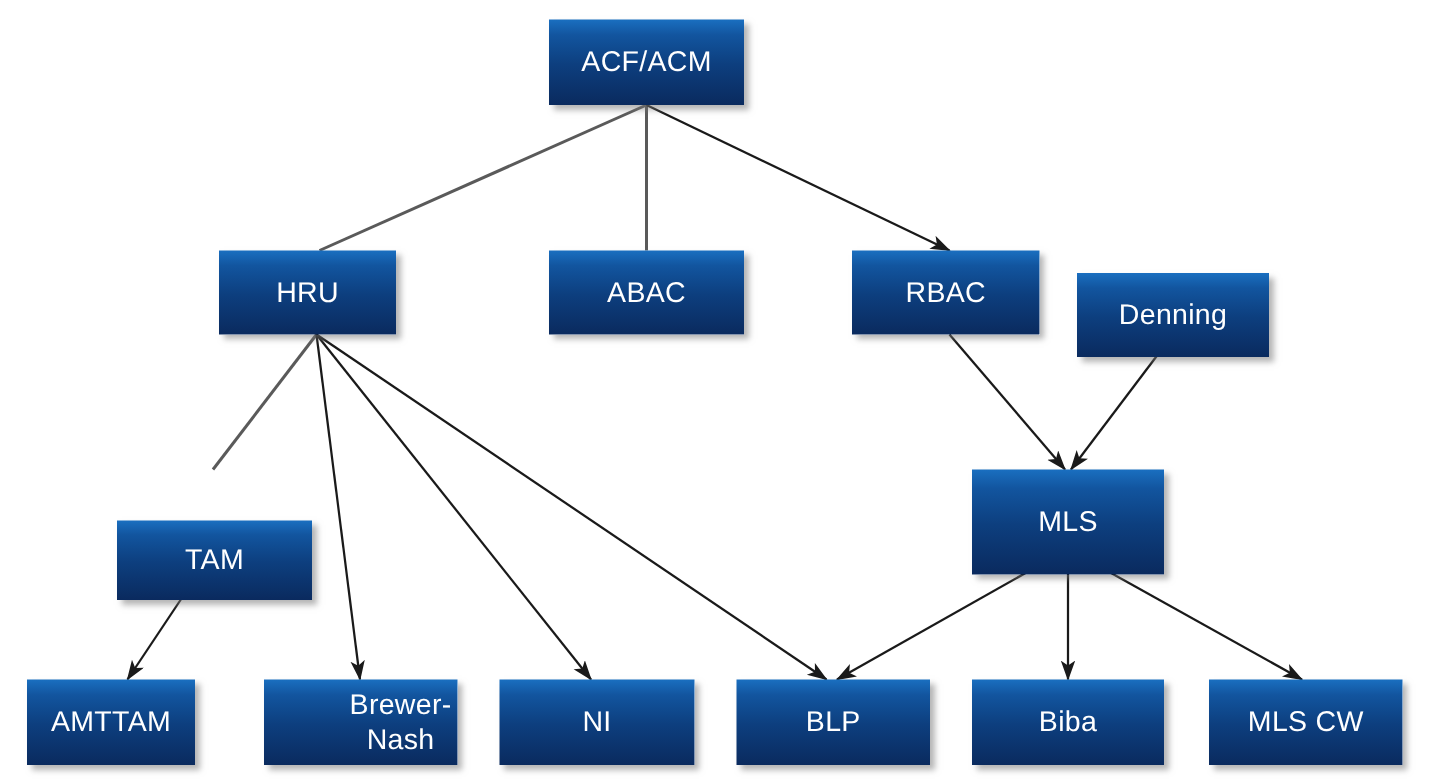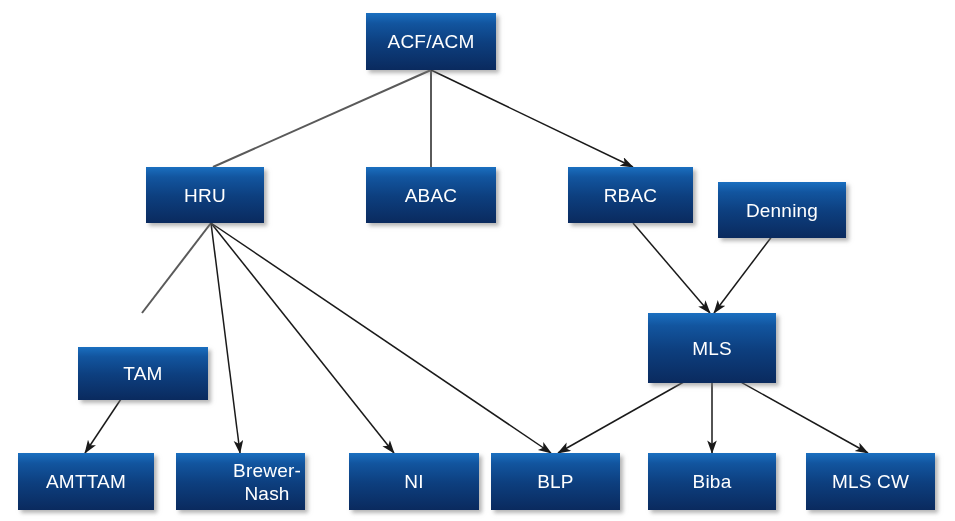--- a/index.html
+++ b/index.html
@@ -79,7 +79,7 @@
       <div class="node" style="left: 718px; top: 167px; width: 128px; height: 56px; margin-top: 15px;"><span>Denning</span></div>
       <div class="node" style="left: 78px; top: 313px; width: 130px; height: 53px; margin-top: 34px;"><span>TAM</span></div>
       <div class="node" style="left: 648px; top: 313px; width: 128px; height: 70px;"><span>MLS</span></div>
-      <div class="node" style="left: 18px; top: 453px; width: 136px; height: 57px;"><span>AMTTAM</span></div>
+      <div class="node" style="left: 18px; top: 453px; width: 112px; height: 57px;"><span>AMTTAM</span></div>
       <div class="node" style="left: 176px; top: 453px; width: 129px; height: 57px; justify-content: flex-end;"><span>Brewer-
 Nash</span></div>
       <div class="node" style="left: 333px; top: 453px; width: 130px; height: 57px; margin-left: 16px;"><span>NI</span></div>

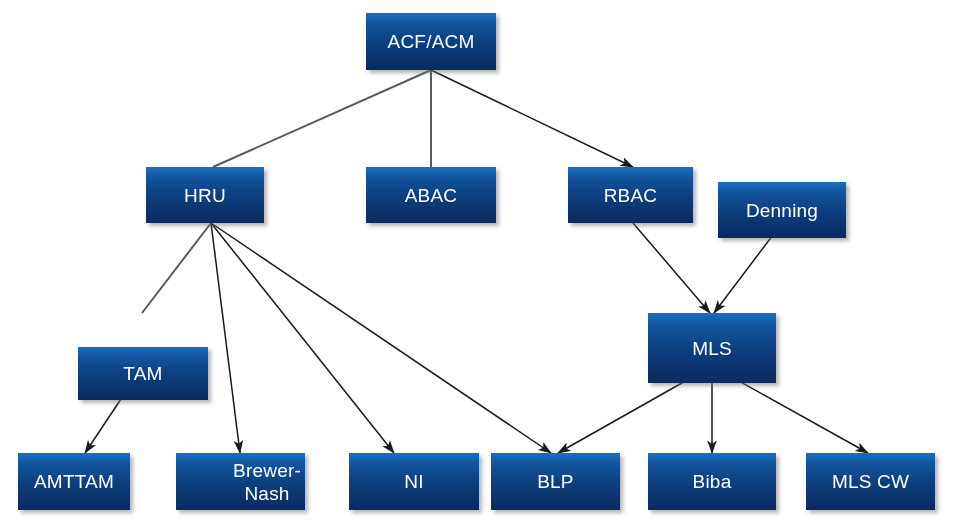--- a/index.html
+++ b/index.html
@@ -82,7 +82,7 @@
       <div class="node" style="left: 18px; top: 453px; width: 112px; height: 57px;"><span>AMTTAM</span></div>
       <div class="node" style="left: 176px; top: 453px; width: 129px; height: 57px; justify-content: flex-end;"><span>Brewer-
 Nash</span></div>
-      <div class="node" style="left: 333px; top: 453px; width: 130px; height: 57px; margin-left: 16px;"><span>NI</span></div>
+      <div class="node" style="left: 333px; top: 453px; width: 130px; height: 57px;"><span>NI</span></div>
       <div class="node" style="left: 491px; top: 453px; width: 129px; height: 57px;"><span>BLP</span></div>
       <div class="node" style="left: 648px; top: 453px; width: 128px; height: 57px;"><span>Biba</span></div>
       <div class="node" style="left: 806px; top: 453px; width: 129px; height: 57px;"><span>MLS CW</span></div>

